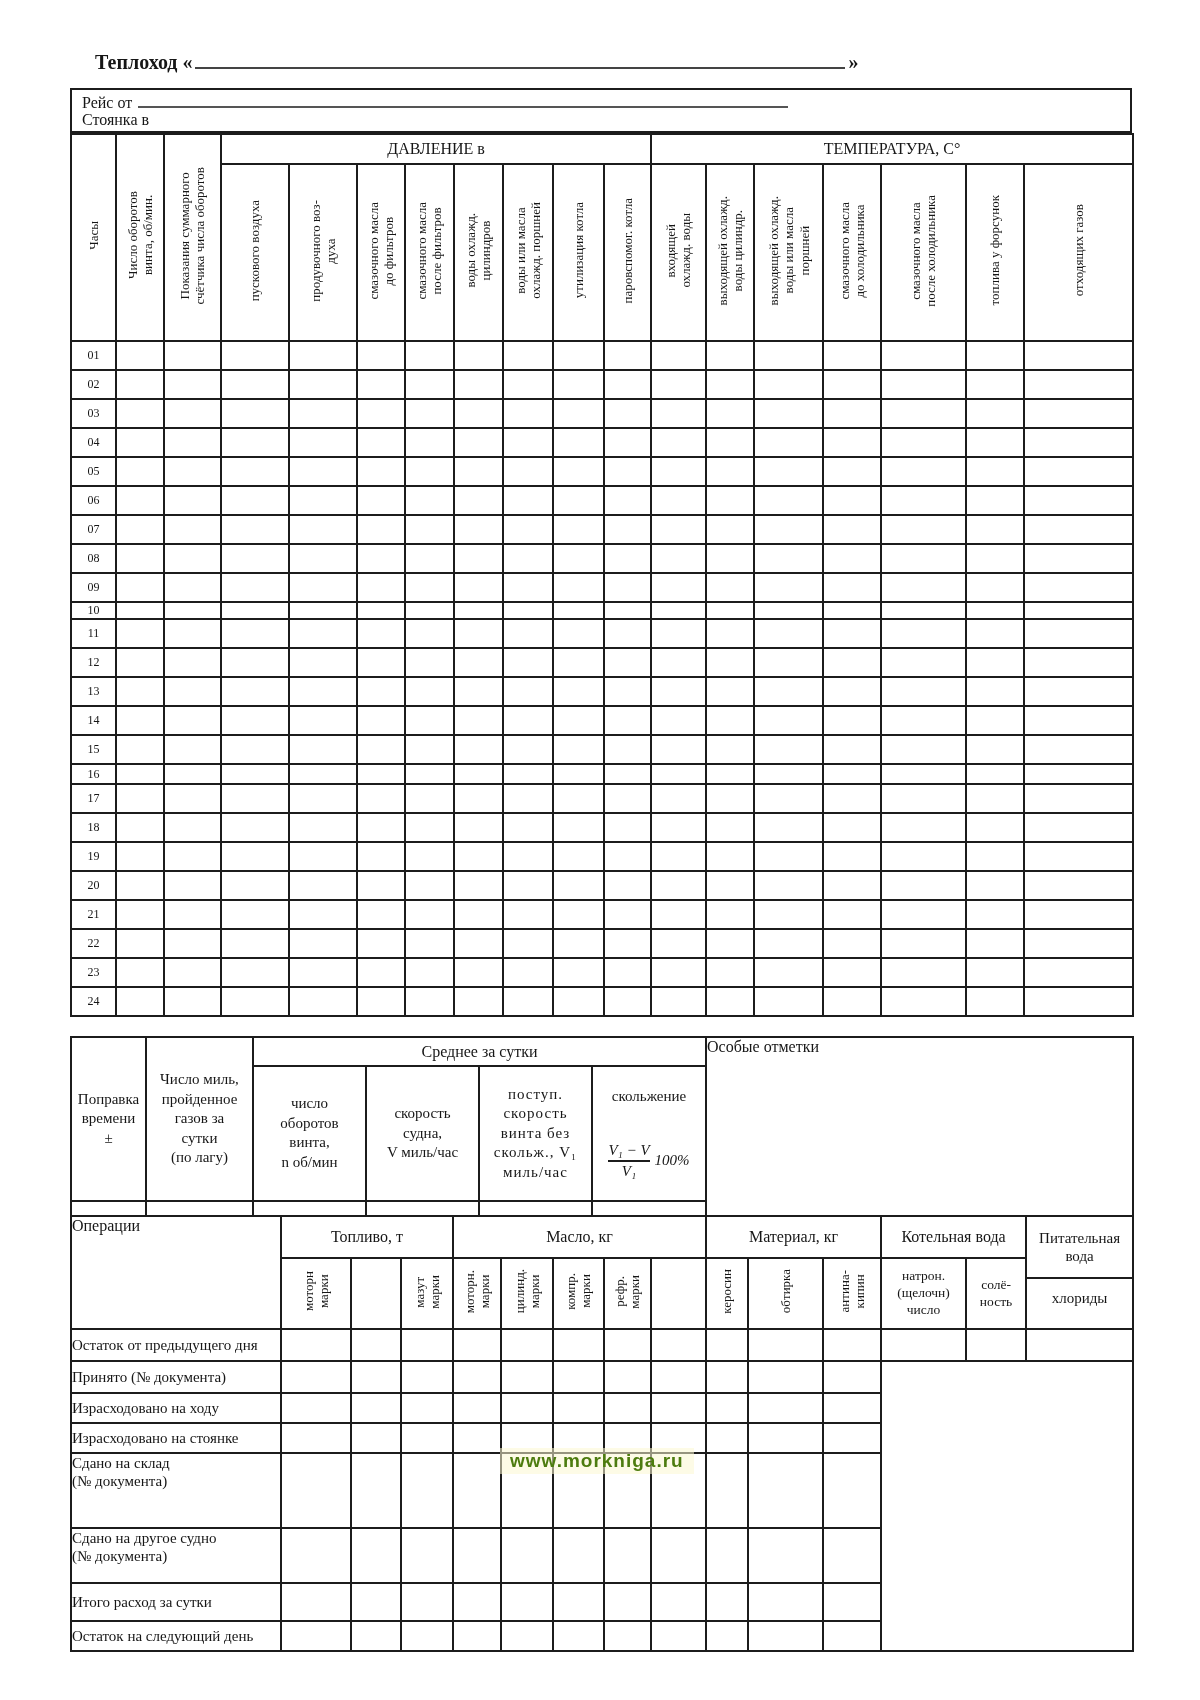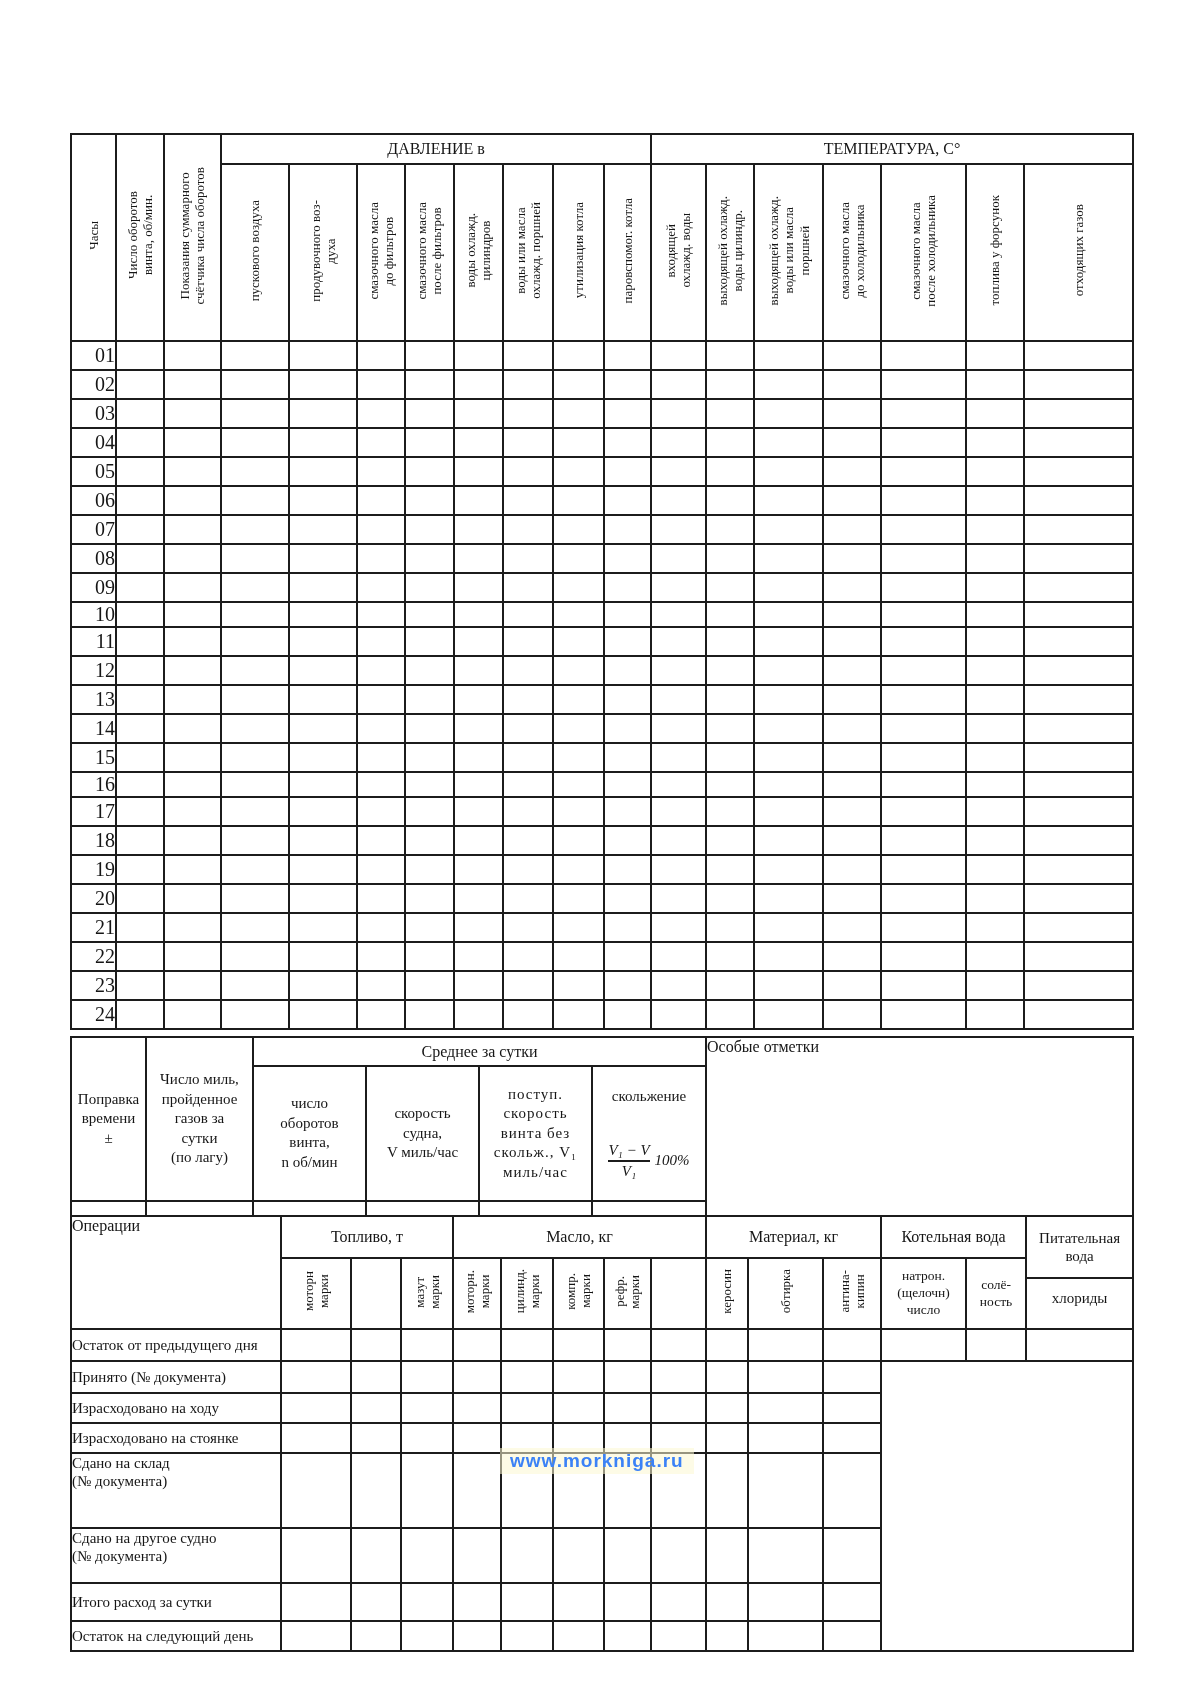--- a/index.html
+++ b/index.html
@@ -58,6 +58,10 @@
 
 <div class="page">
 
+  <div class="title">
+    <span>Теплоход</span>
+    <span>«</span><span class="tline"></span><span>»</span>
+  </div>
 
 
   <table class="grid" style="left:70px;top:133px;width:1062px;">

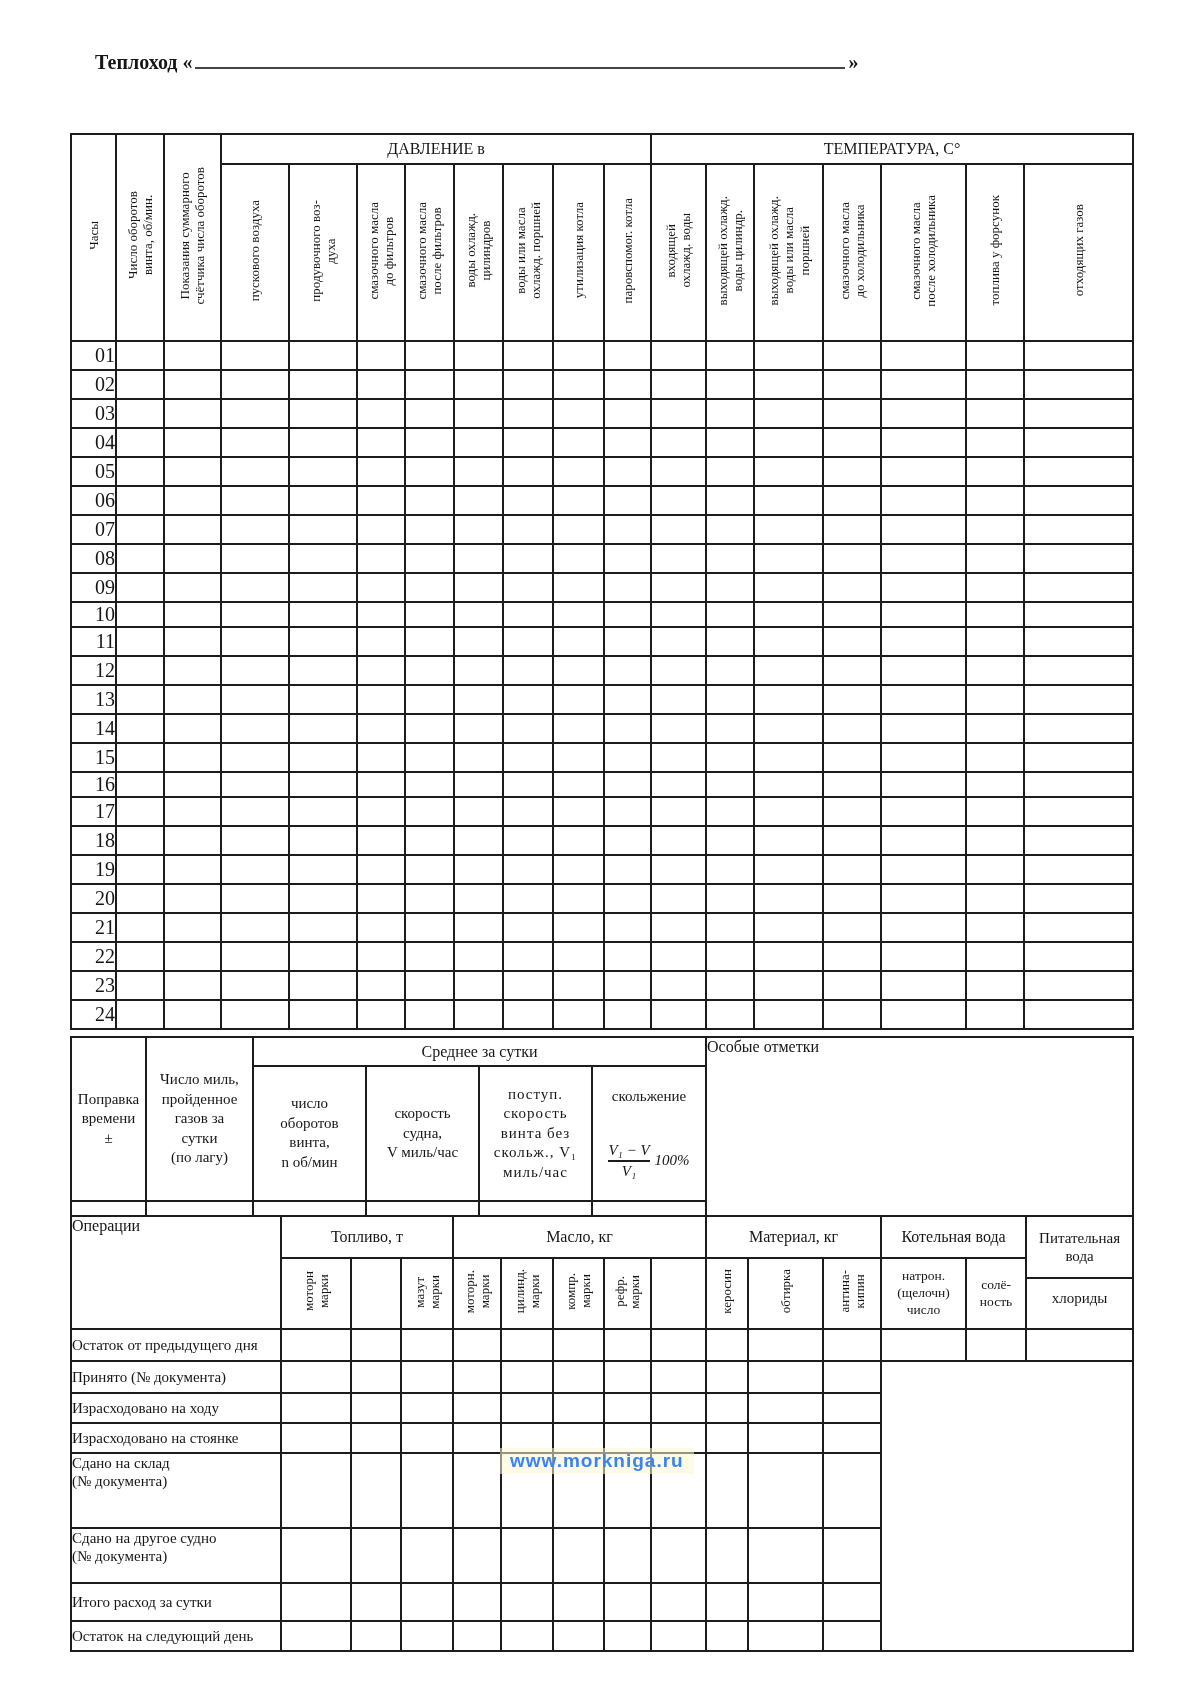--- a/index.html
+++ b/index.html
@@ -63,6 +63,14 @@
     <span>«</span><span class="tline"></span><span>»</span>
   </div>
 
+  <div class="voybox">
+    <div class="voyline l1">
+      <span>Рейс от</span><span class="rline"></span>
+    </div>
+    <div class="voyline l2">
+      <span>Стоянка в</span>
+    </div>
+  </div>
 
   <table class="grid" style="left:70px;top:133px;width:1062px;">
     <colgroup>

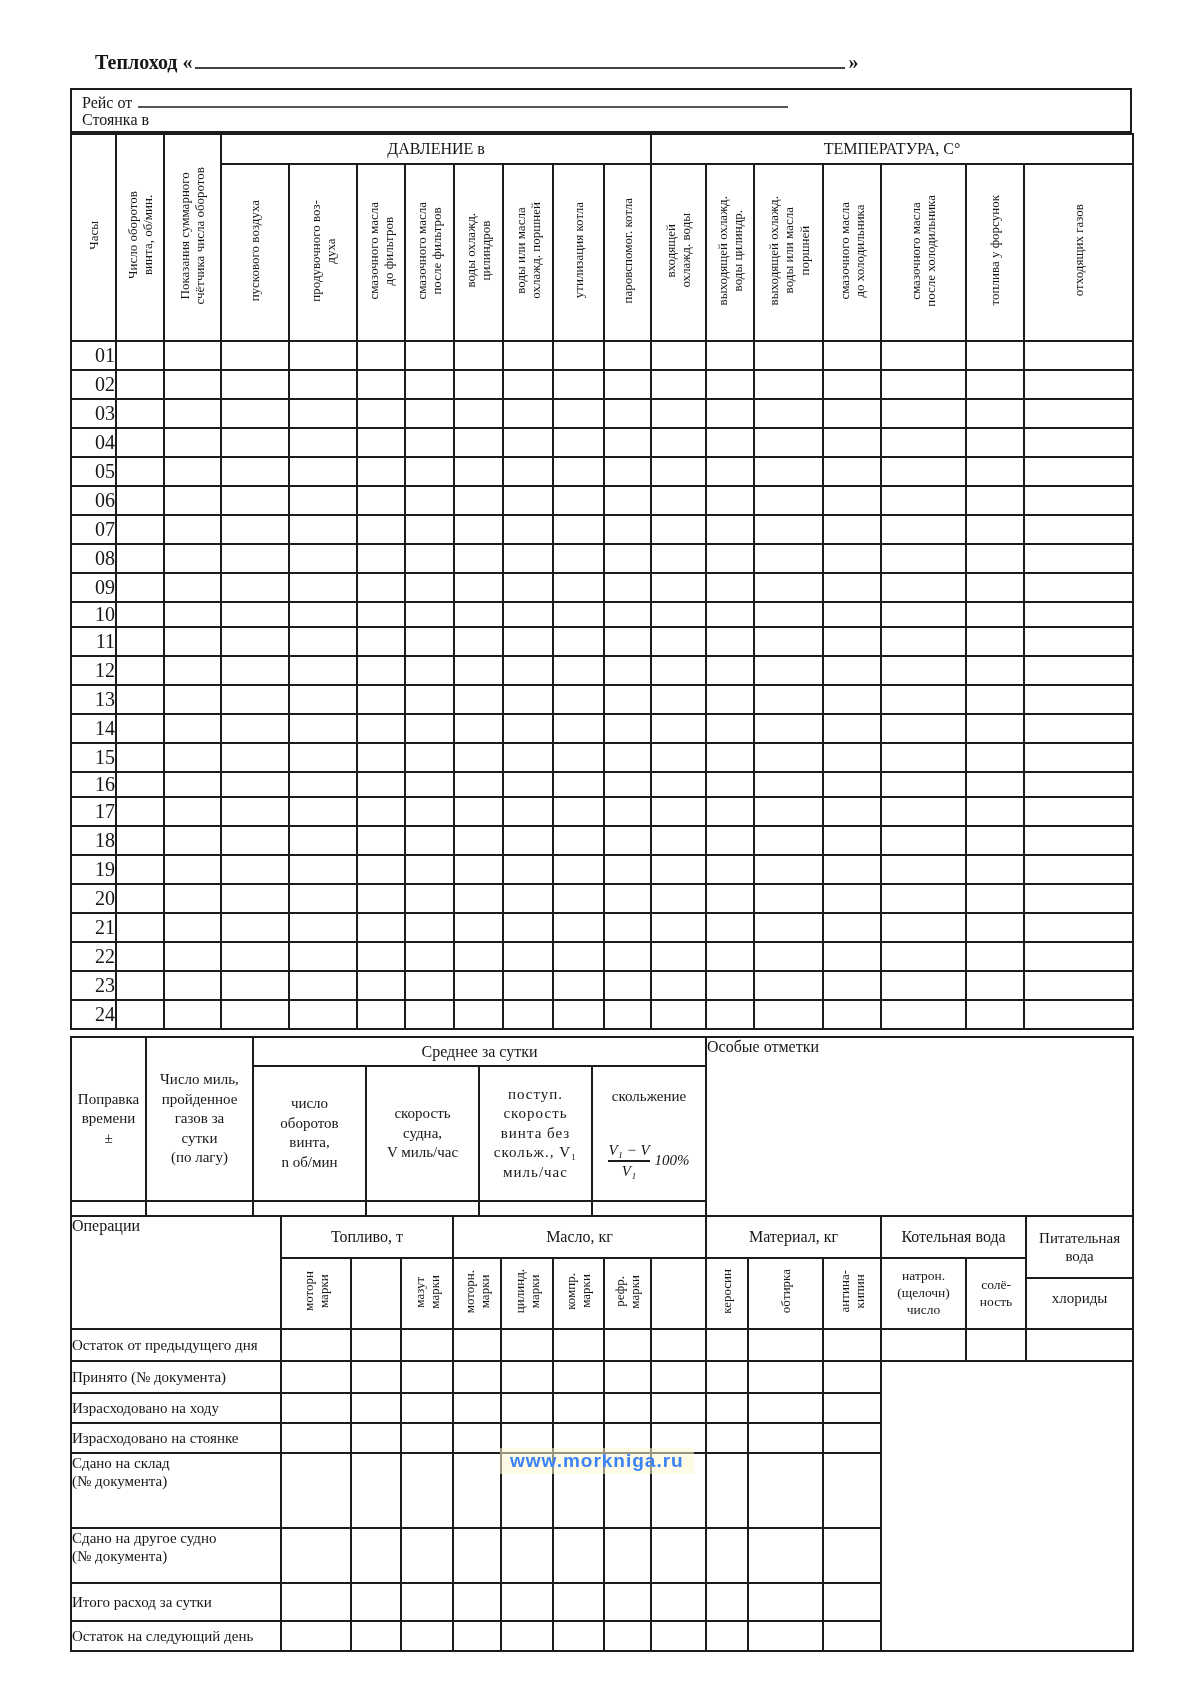--- a/index.html
+++ b/index.html
@@ -25,7 +25,7 @@
   .vh{text-align:center;vertical-align:middle;}
   .v{display:inline-block;writing-mode:vertical-rl;transform:rotate(180deg);
      white-space:pre-line;font-size:13px;line-height:1.18;text-align:center;}
-  .hour{text-align:right;vertical-align:middle;font-size:20px;}
+  .hour{text-align:center;vertical-align:middle;font-size:12px;}
   .cl{background:#fff;}
 
   

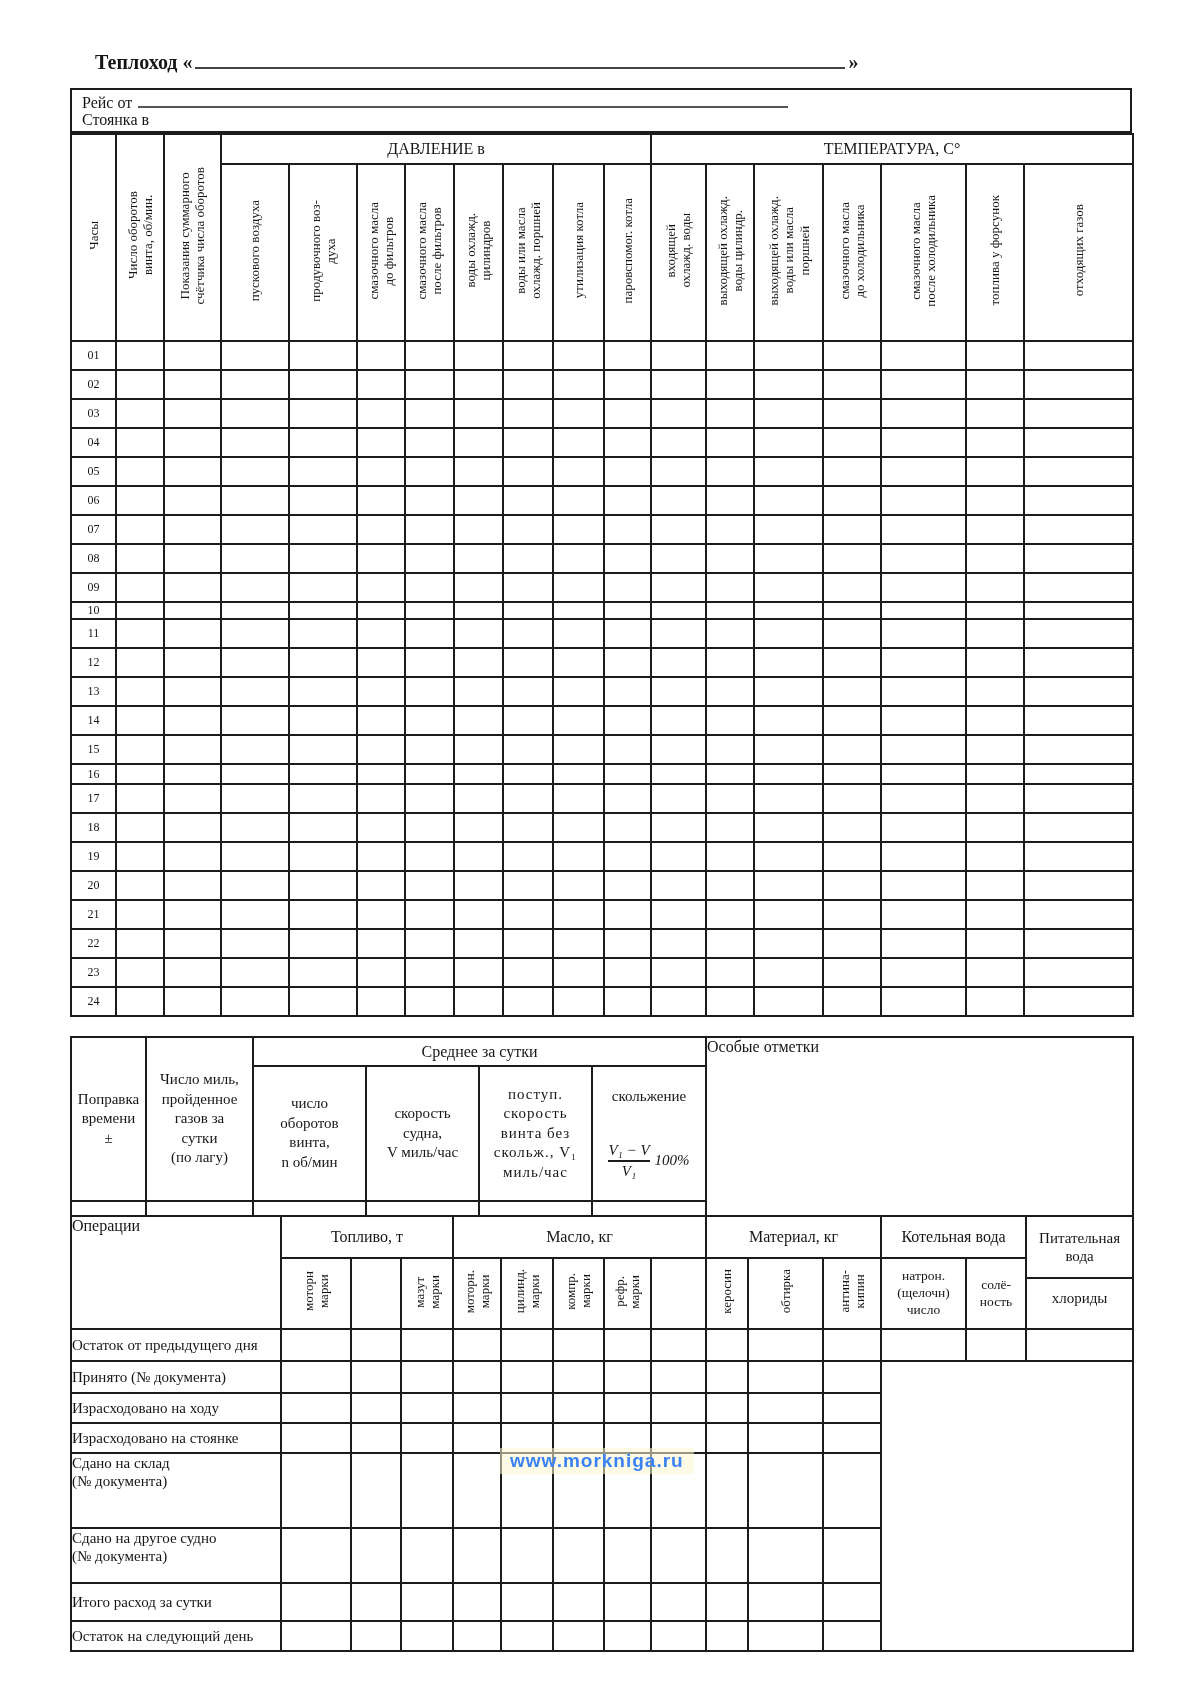--- a/index.html
+++ b/index.html
@@ -50,7 +50,7 @@
 
   
   .watermark{position:absolute;left:500px;top:1448px;font-size:19px;font-weight:bold;letter-spacing:1px;
-             color:#3b82f6;background:rgba(252,247,210,0.55);padding:2px 10px;
+             color:#4d7c0f;background:rgba(252,247,210,0.55);padding:2px 10px;
              font-family:"Liberation Sans","DejaVu Sans",sans-serif;}
 </style>
 </head>

